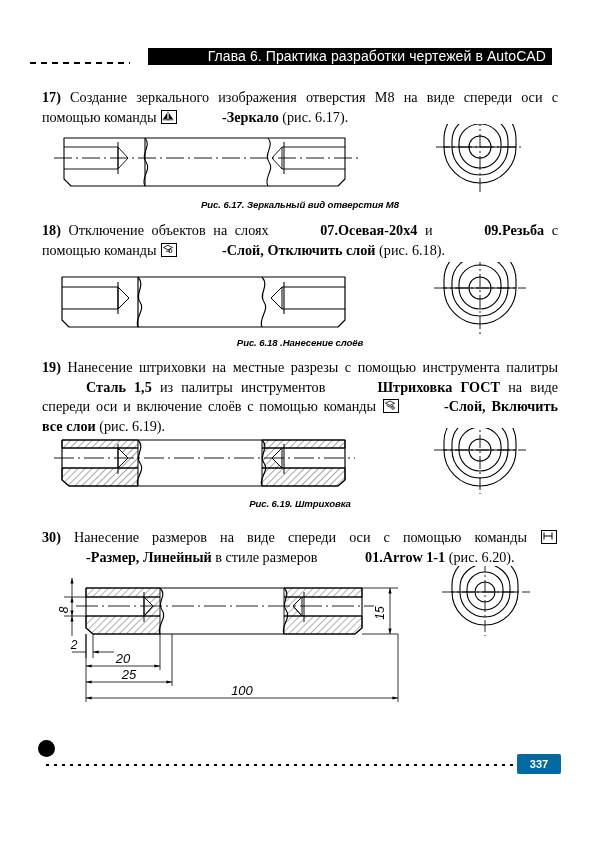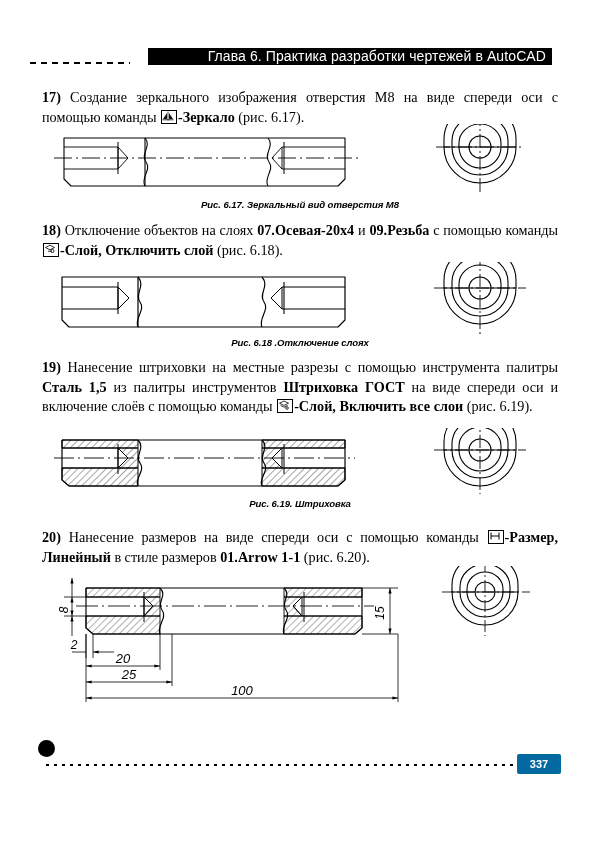--- a/index.html
+++ b/index.html
@@ -29,7 +29,7 @@
     position:absolute;left:42px;width:516px;
     font-size:14.2px;line-height:19.5px;text-align:justify;
   }
-  .para b{font-weight:bold;}
+  .para b{font-weight:bold;padding-left:44px;}
   .num{font-weight:bold;}
 
   

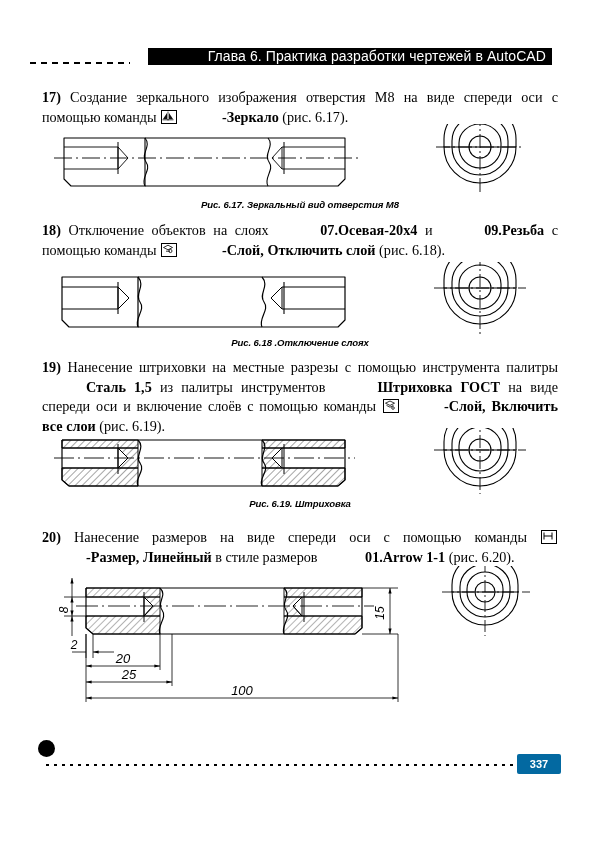--- a/index.html
+++ b/index.html
@@ -200,7 +200,7 @@
   </div>
 
   <div class="cap" style="top:337px;">
-    <span class="lt">Рис. 6.18</span><span> .Отключение слоях</span>
+    <span class="lt">Рис. 6.18</span><span> .Нанесение слоёв</span>
   </div>
 
   <div class="para" style="top:358px;">

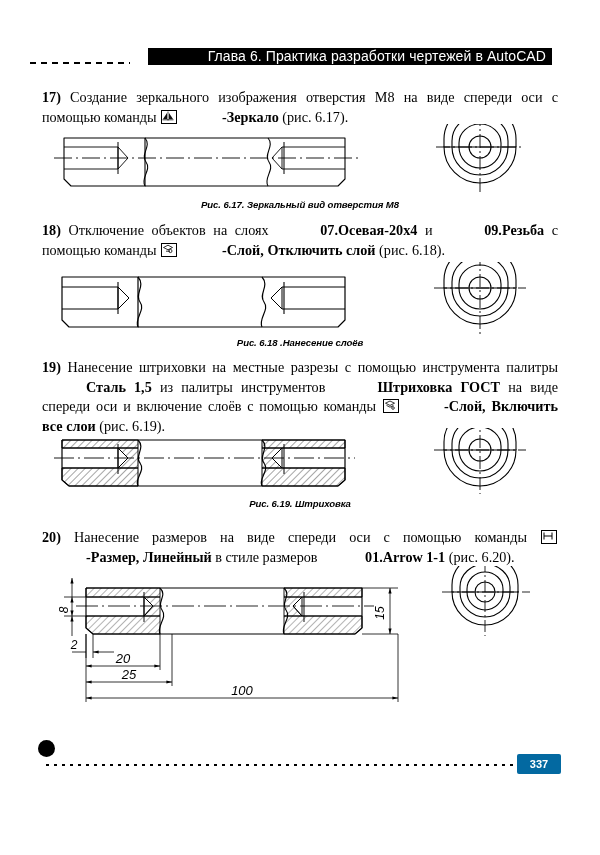--- a/index.html
+++ b/index.html
@@ -278,7 +278,7 @@
   </div>
 
   <div class="para" style="top:528px;">
-    <span class="num">20)</span>
+    <span class="num">30)</span>
     <span>Нанесение размеров на виде спереди оси с помощью команды </span><span class="cmdicon"><svg width="12" height="10" viewBox="0 0 12 10">
         <path d="M2 1.5 L2 8.5" stroke="#000" stroke-width="1"></path>
         <path d="M10 1.5 L10 8.5" stroke="#000" stroke-width="1"></path>

